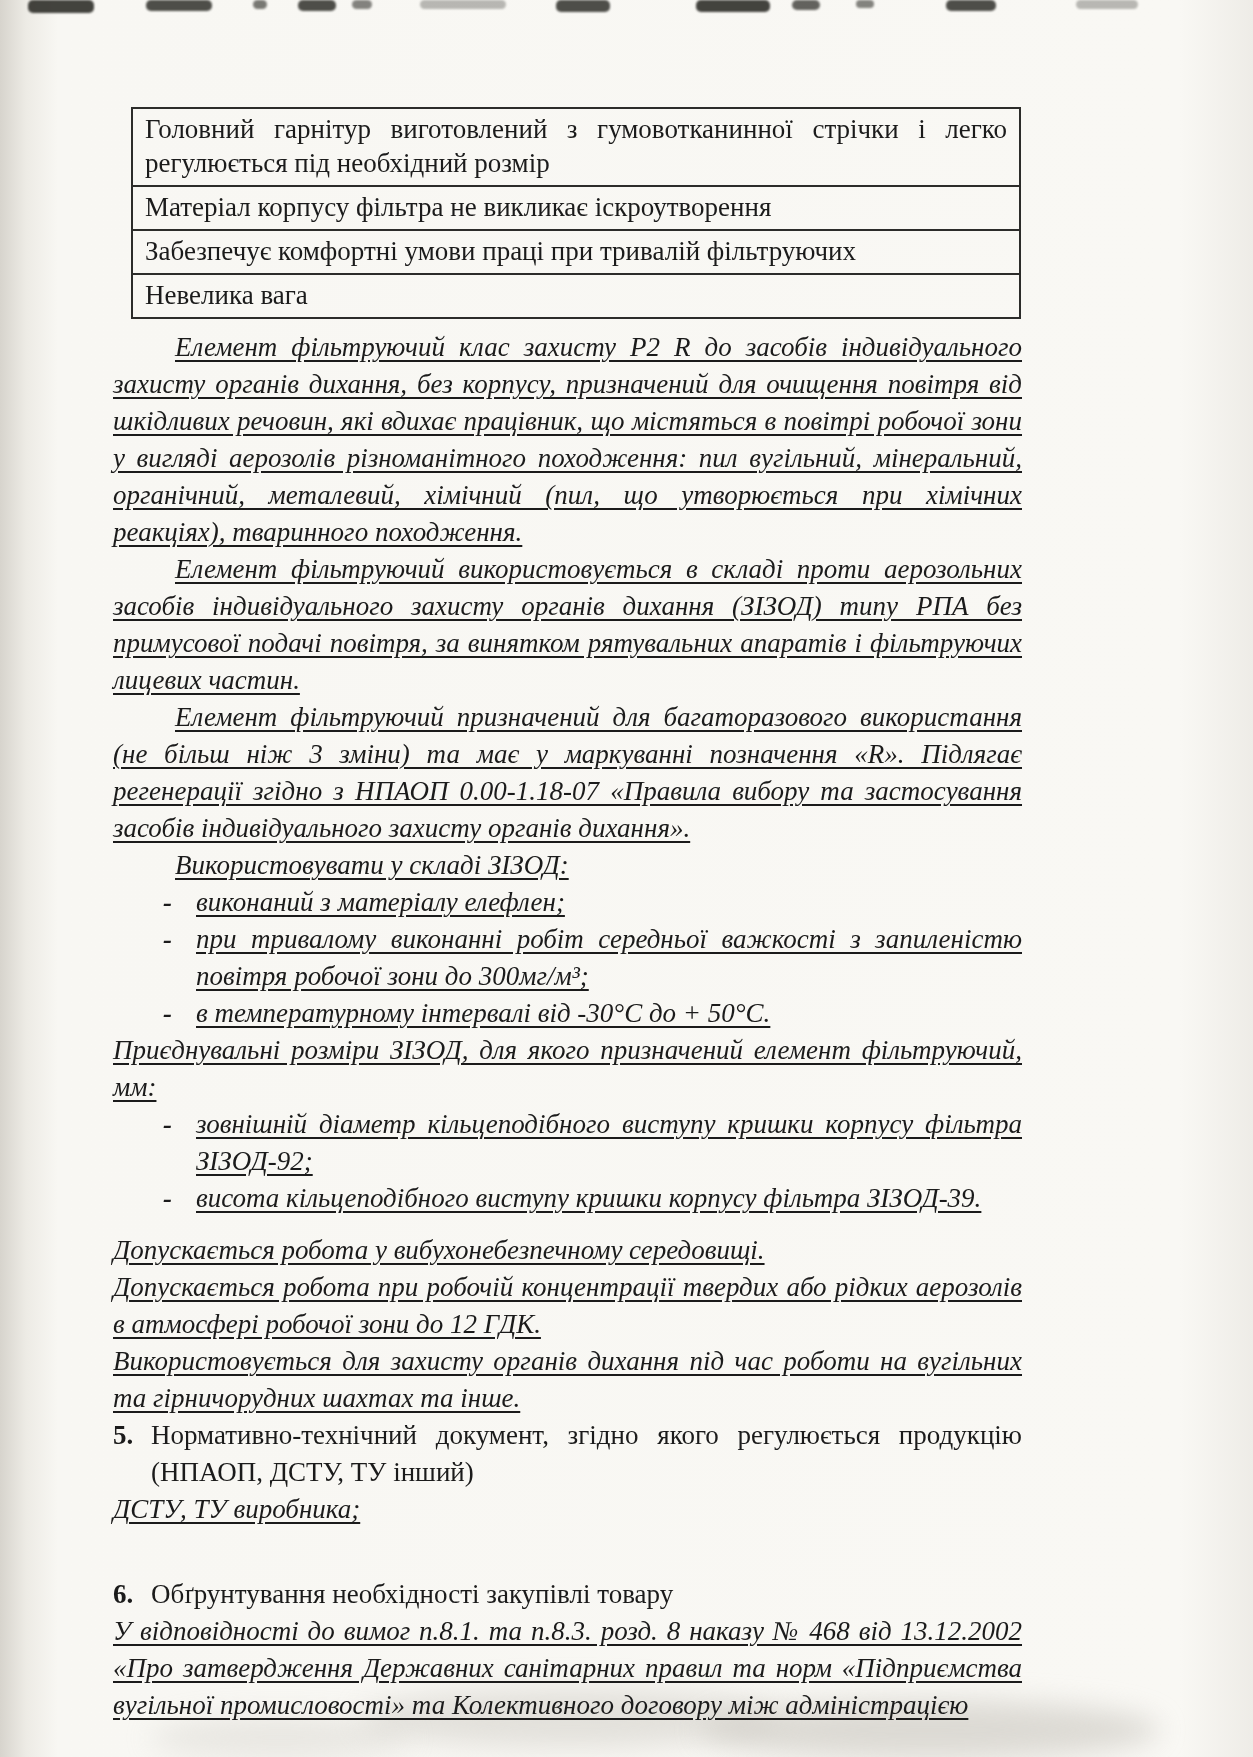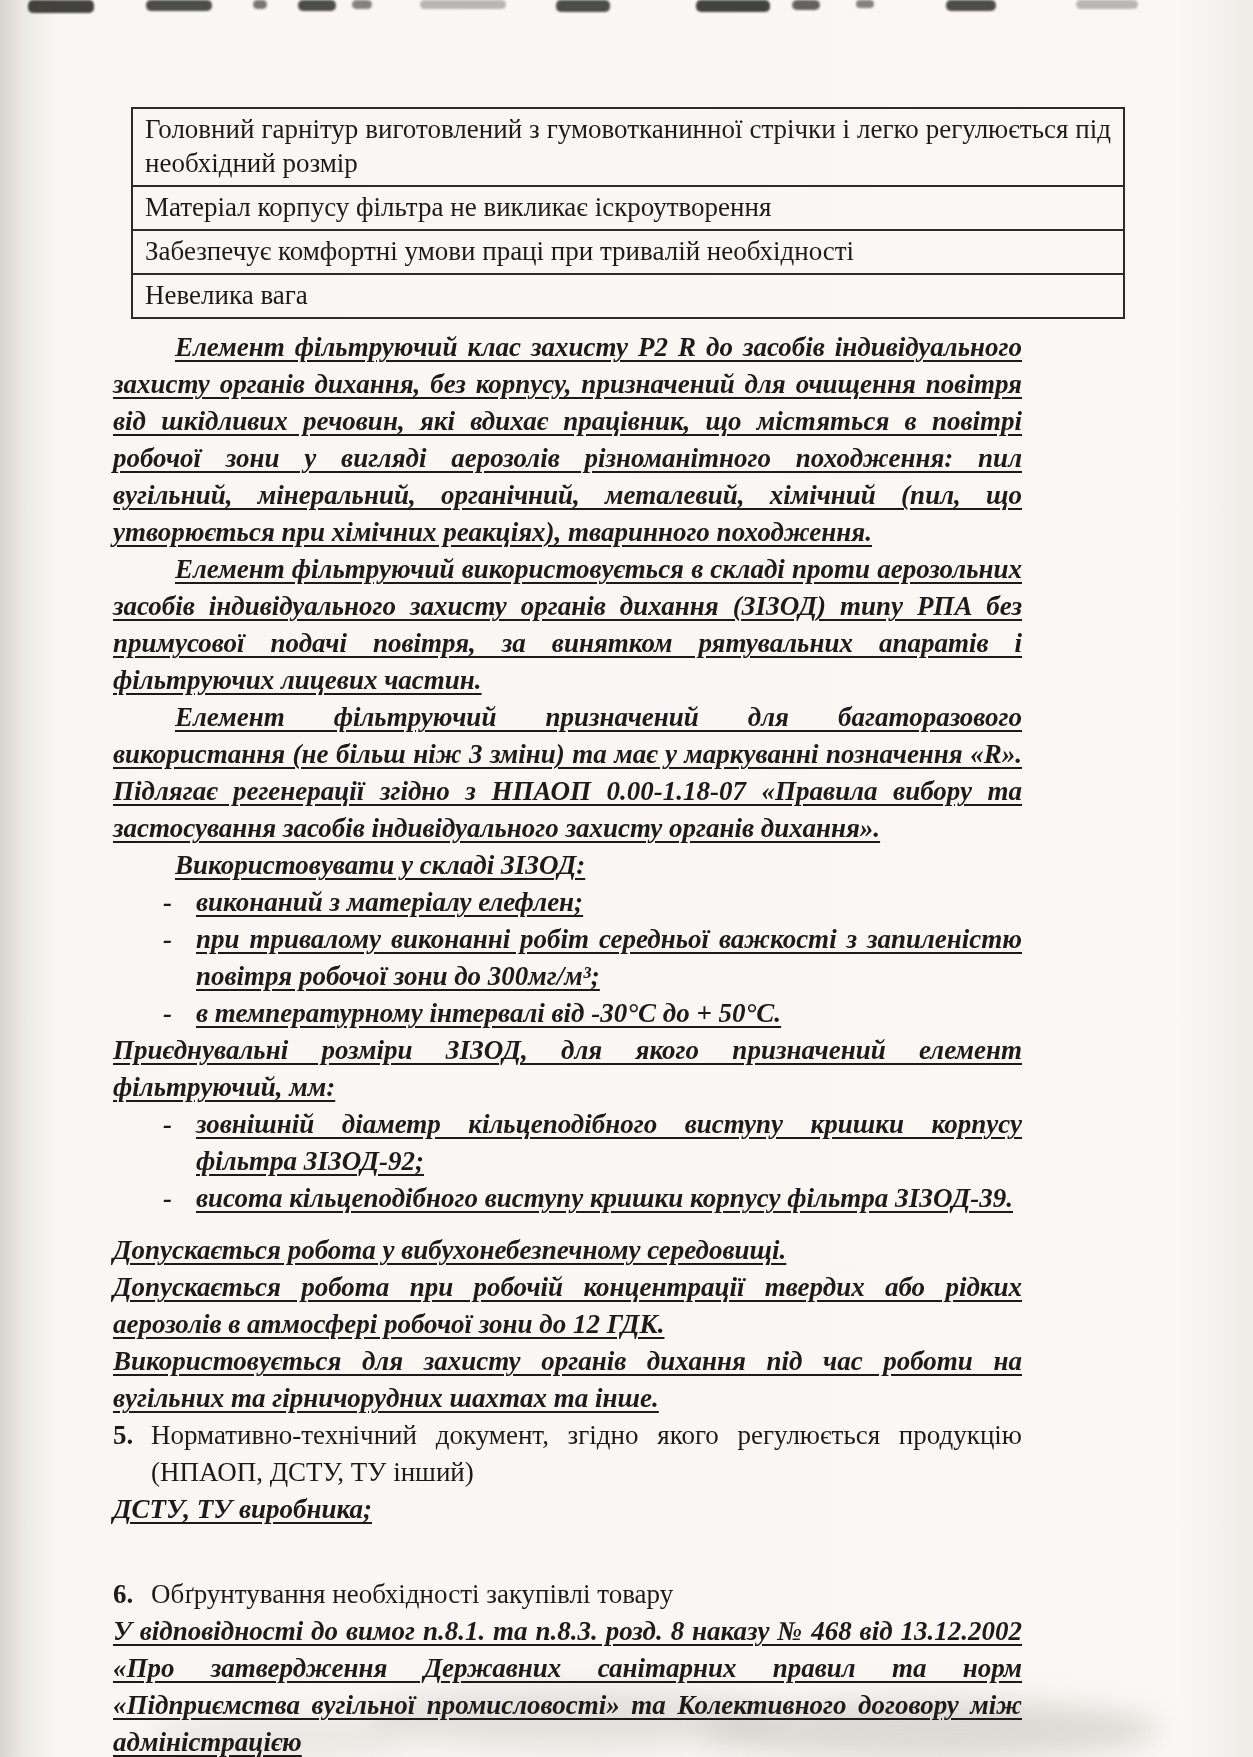--- a/index.html
+++ b/index.html
@@ -24,7 +24,7 @@
   }
   
   .ftable{
-    margin-left:18px;width:994px;
+    margin-left:18px;width:890px;
     border:2px solid #2c2c2a;
     box-sizing:border-box;
     margin-bottom:10px;

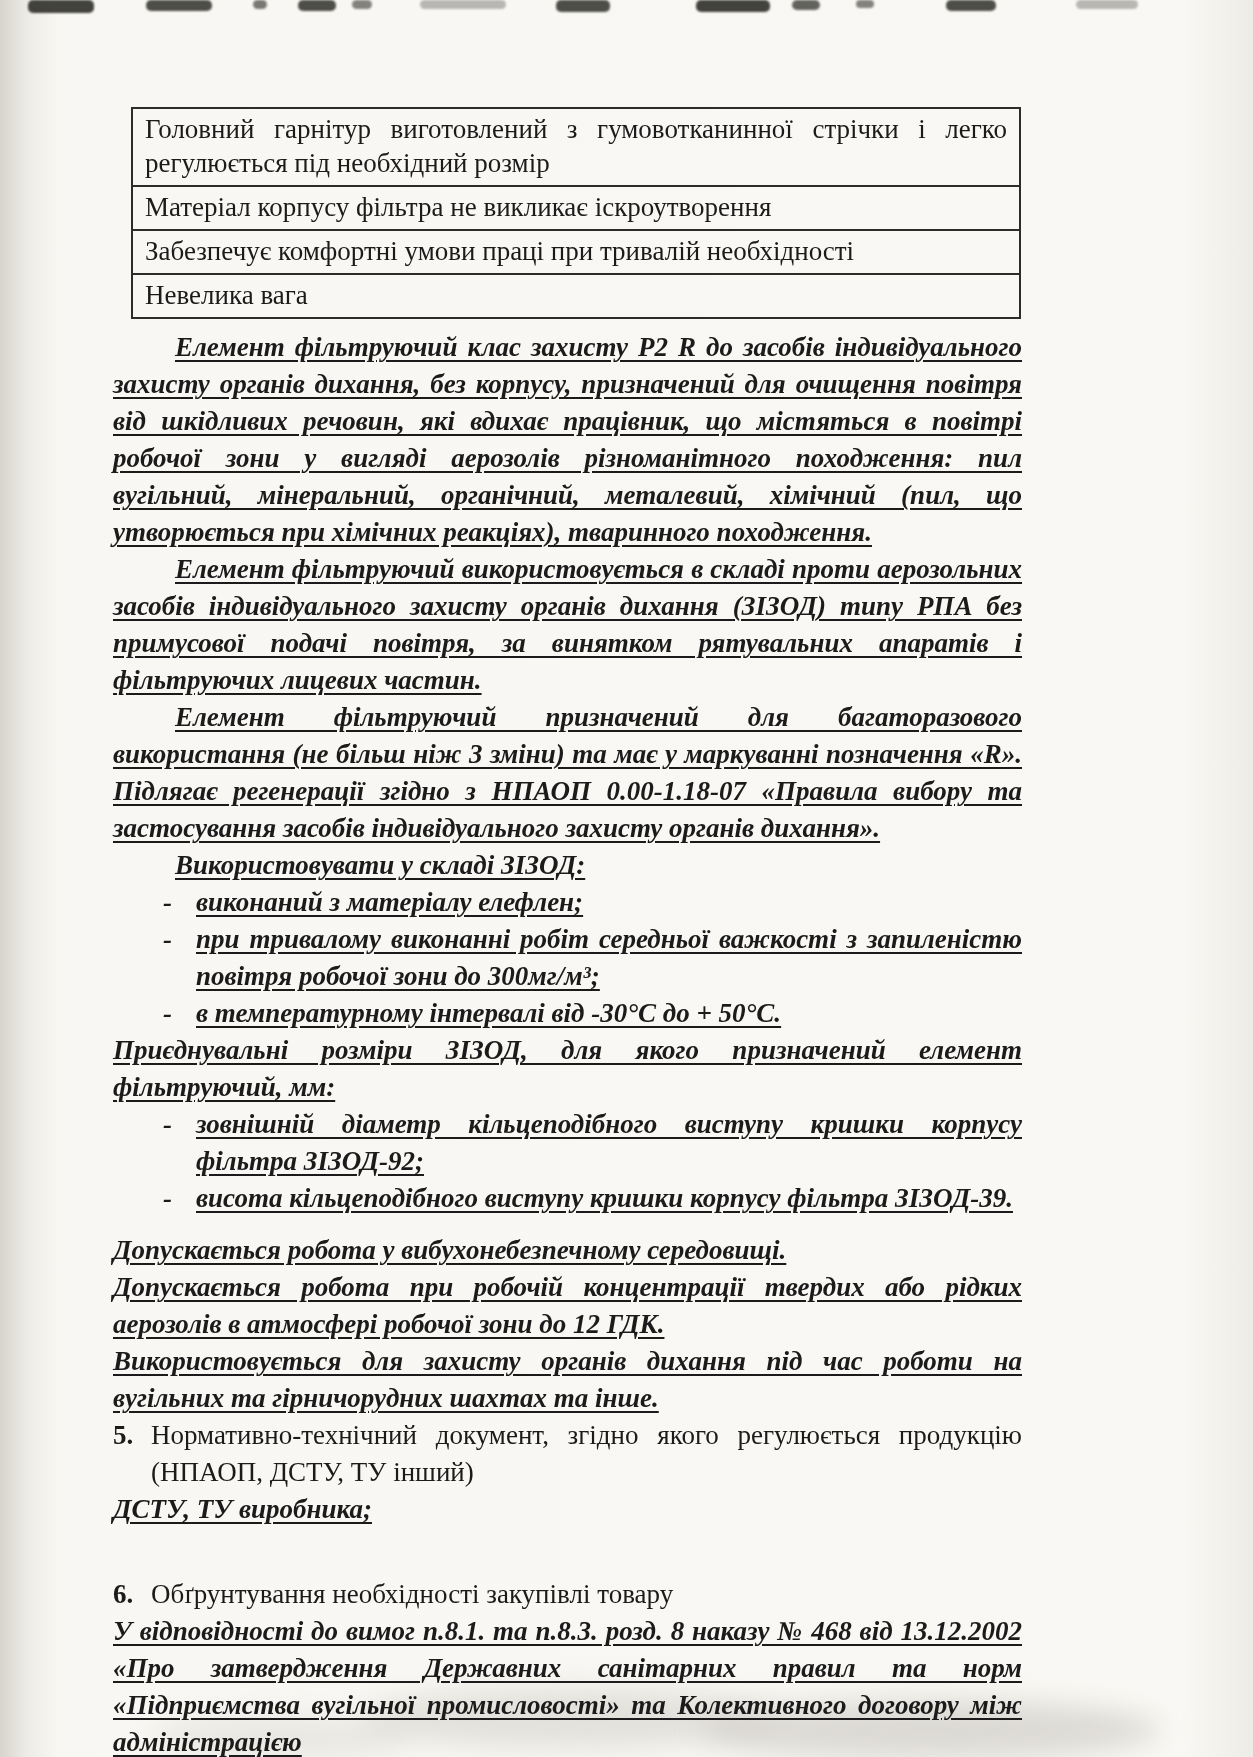--- a/index.html
+++ b/index.html
@@ -81,7 +81,7 @@
     <div class="ftable">
       <div class="trow">Головний гарнітур виготовлений з гумовотканинної стрічки і легко регулюється під необхідний розмір</div>
       <div class="trow">Матеріал корпусу фільтра не викликає іскроутворення</div>
-      <div class="trow">Забезпечує комфортні умови праці при тривалій необхідності</div>
+      <div class="trow">Забезпечує комфортні умови праці при тривалій фільтруючих</div>
       <div class="trow">Невелика вага</div>
     </div>
 

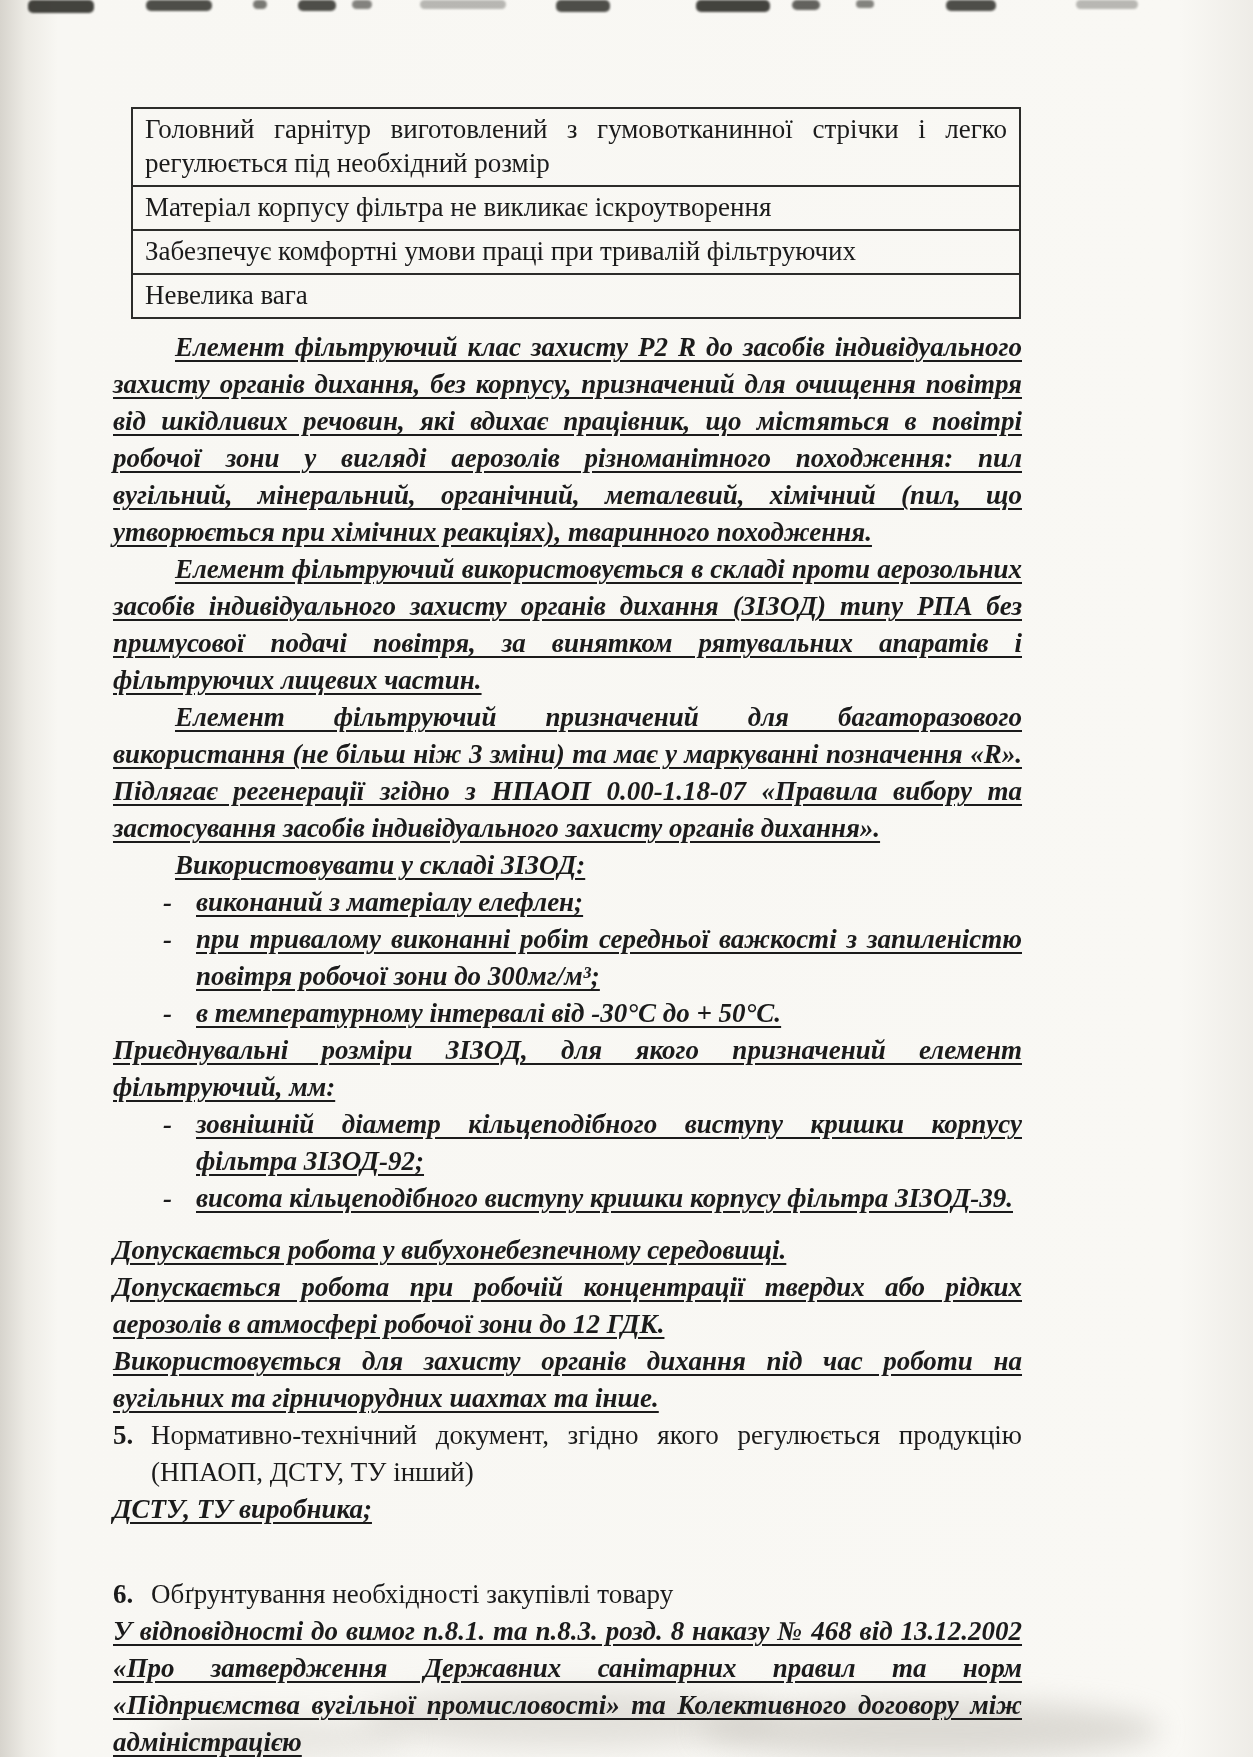--- a/index.html
+++ b/index.html
@@ -38,7 +38,7 @@
   .ftable .trow:last-child{border-bottom:none;}
   
   .emph{
-    font-weight:bold;font-style:italic;
+    font-weight:normal;font-style:italic;
     text-decoration:underline;
     text-decoration-thickness:2px;
     text-underline-offset:4px;

